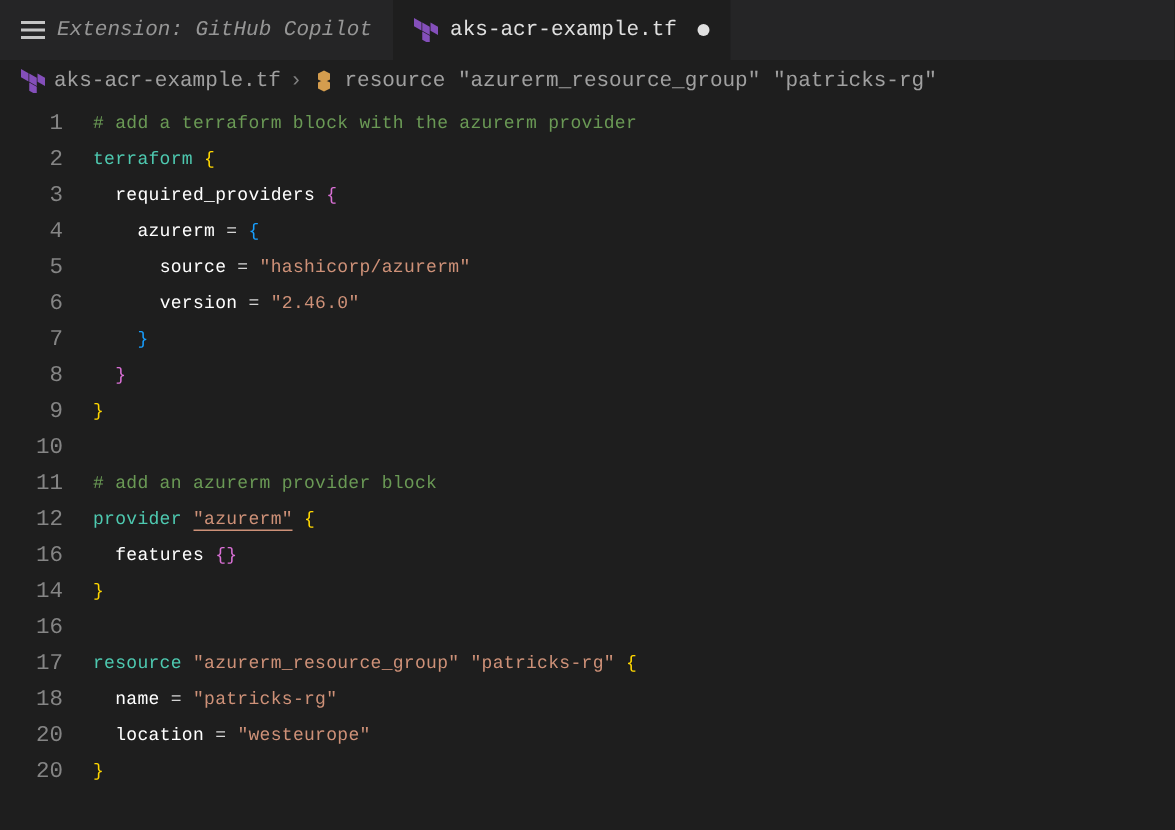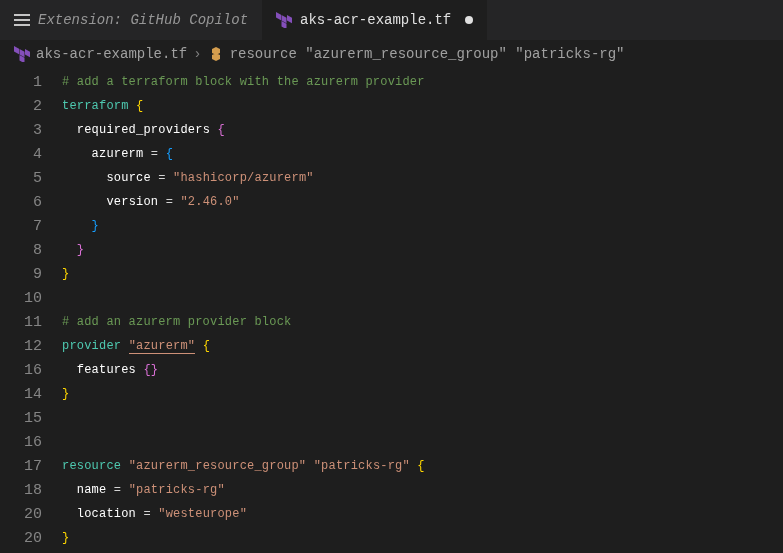--- a/index.html
+++ b/index.html
@@ -197,10 +197,6 @@
       <div class="code"><span class="c-brace-y">}</span></div>
     </div>
   <div class="line">
-      <div class="gutter">15</div>
-      <div class="code"></div>
-    </div>
-  <div class="line">
       <div class="gutter">16</div>
     </div>
   <div class="line">

